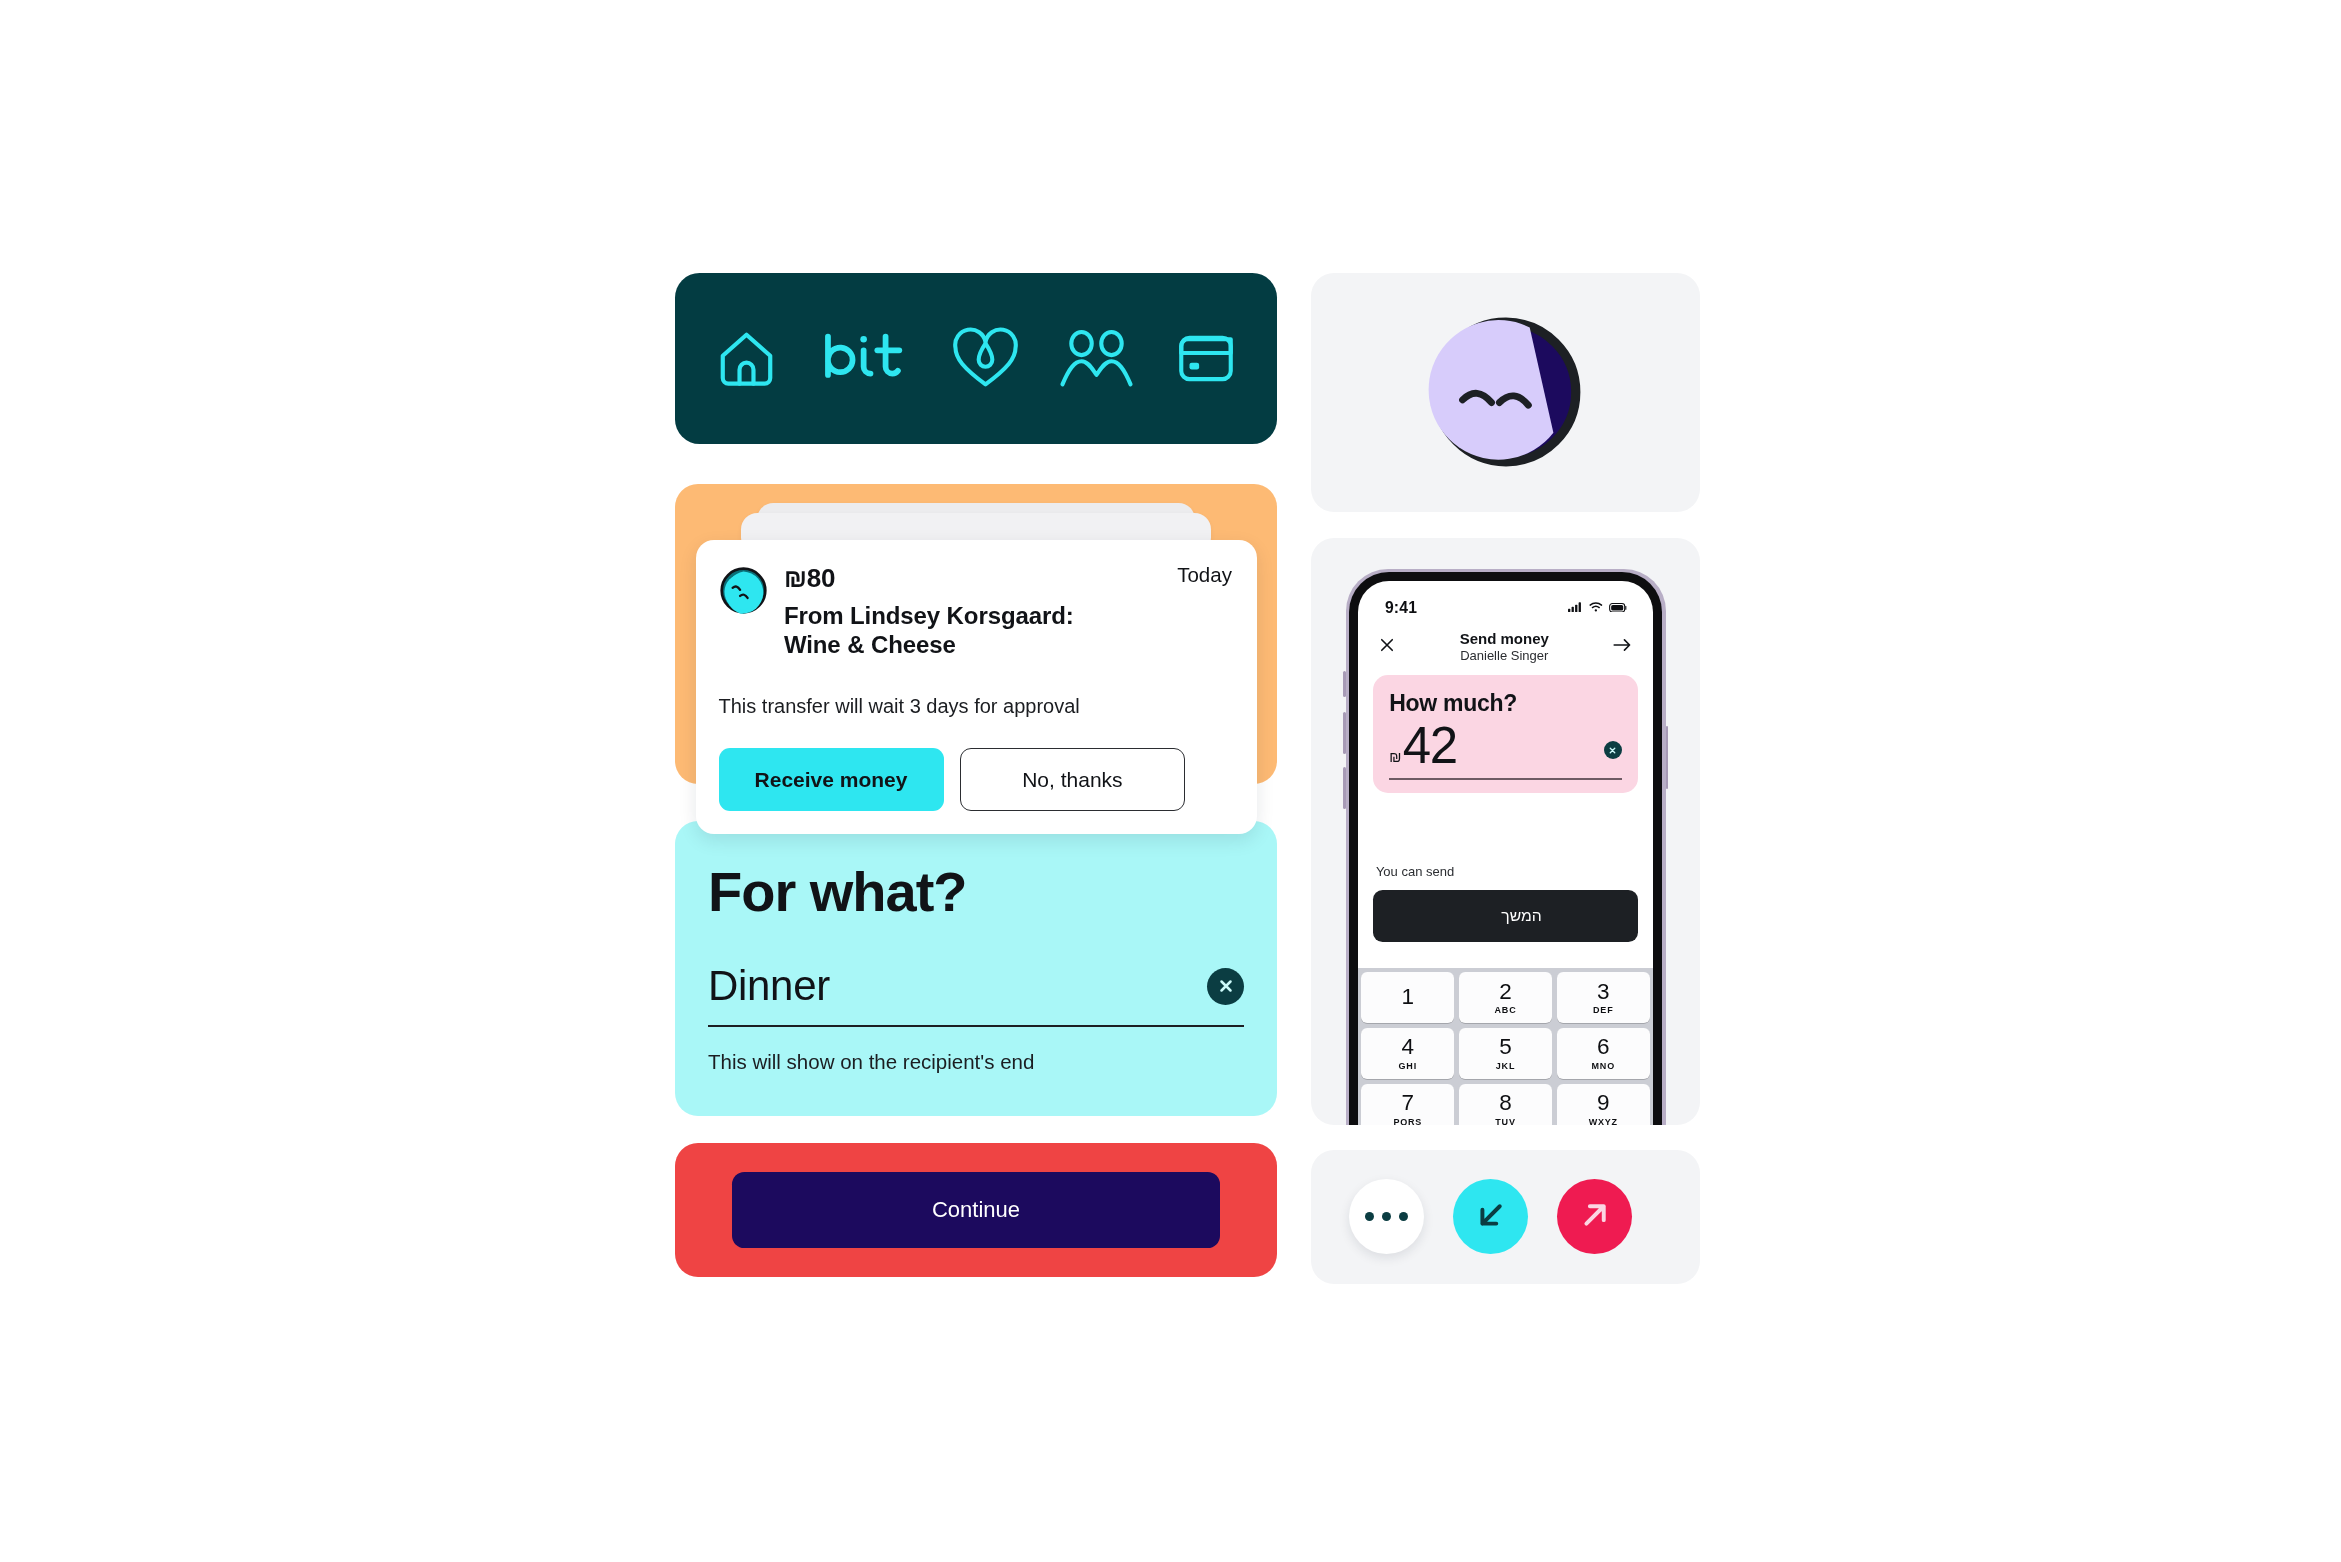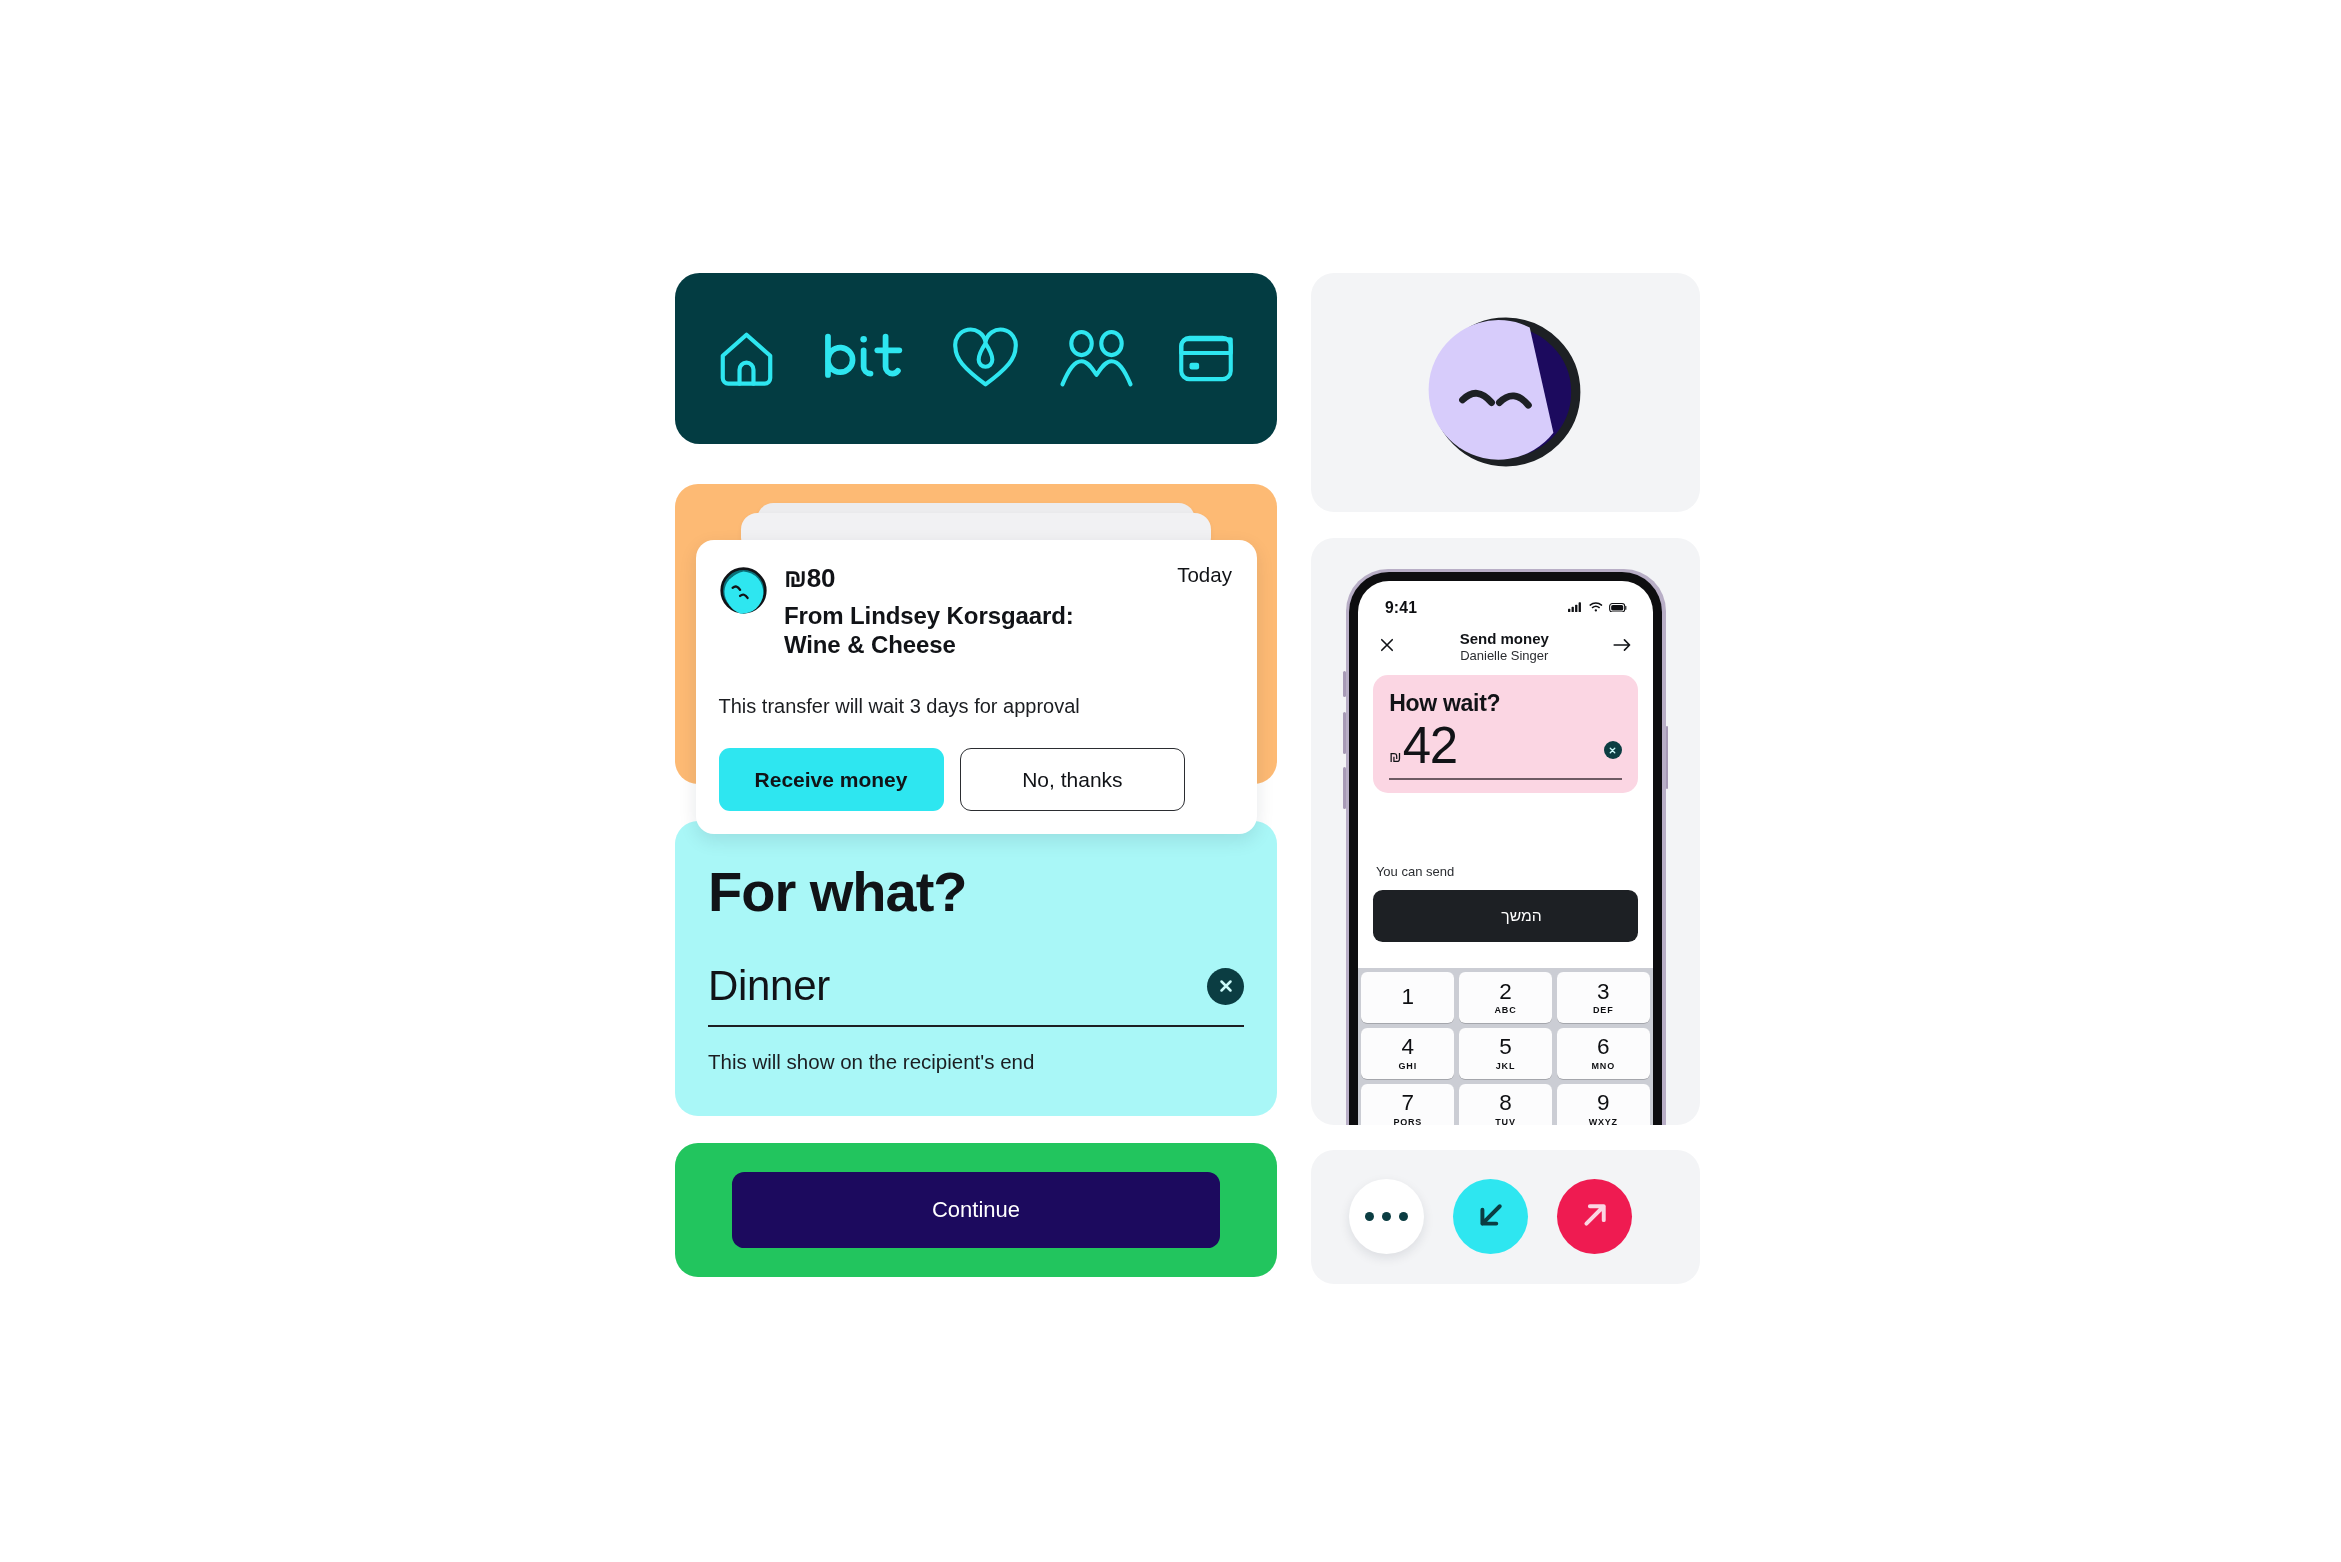--- a/index.html
+++ b/index.html
@@ -414,7 +414,7 @@
             </div>
 
             <div class="pink-card">
-              <div class="pink-q">How wait?</div>
+              <div class="pink-q">How much?</div>
               <div class="amount-line">
                 <span class="amt-left">
                   <span class="shekel">₪</span>

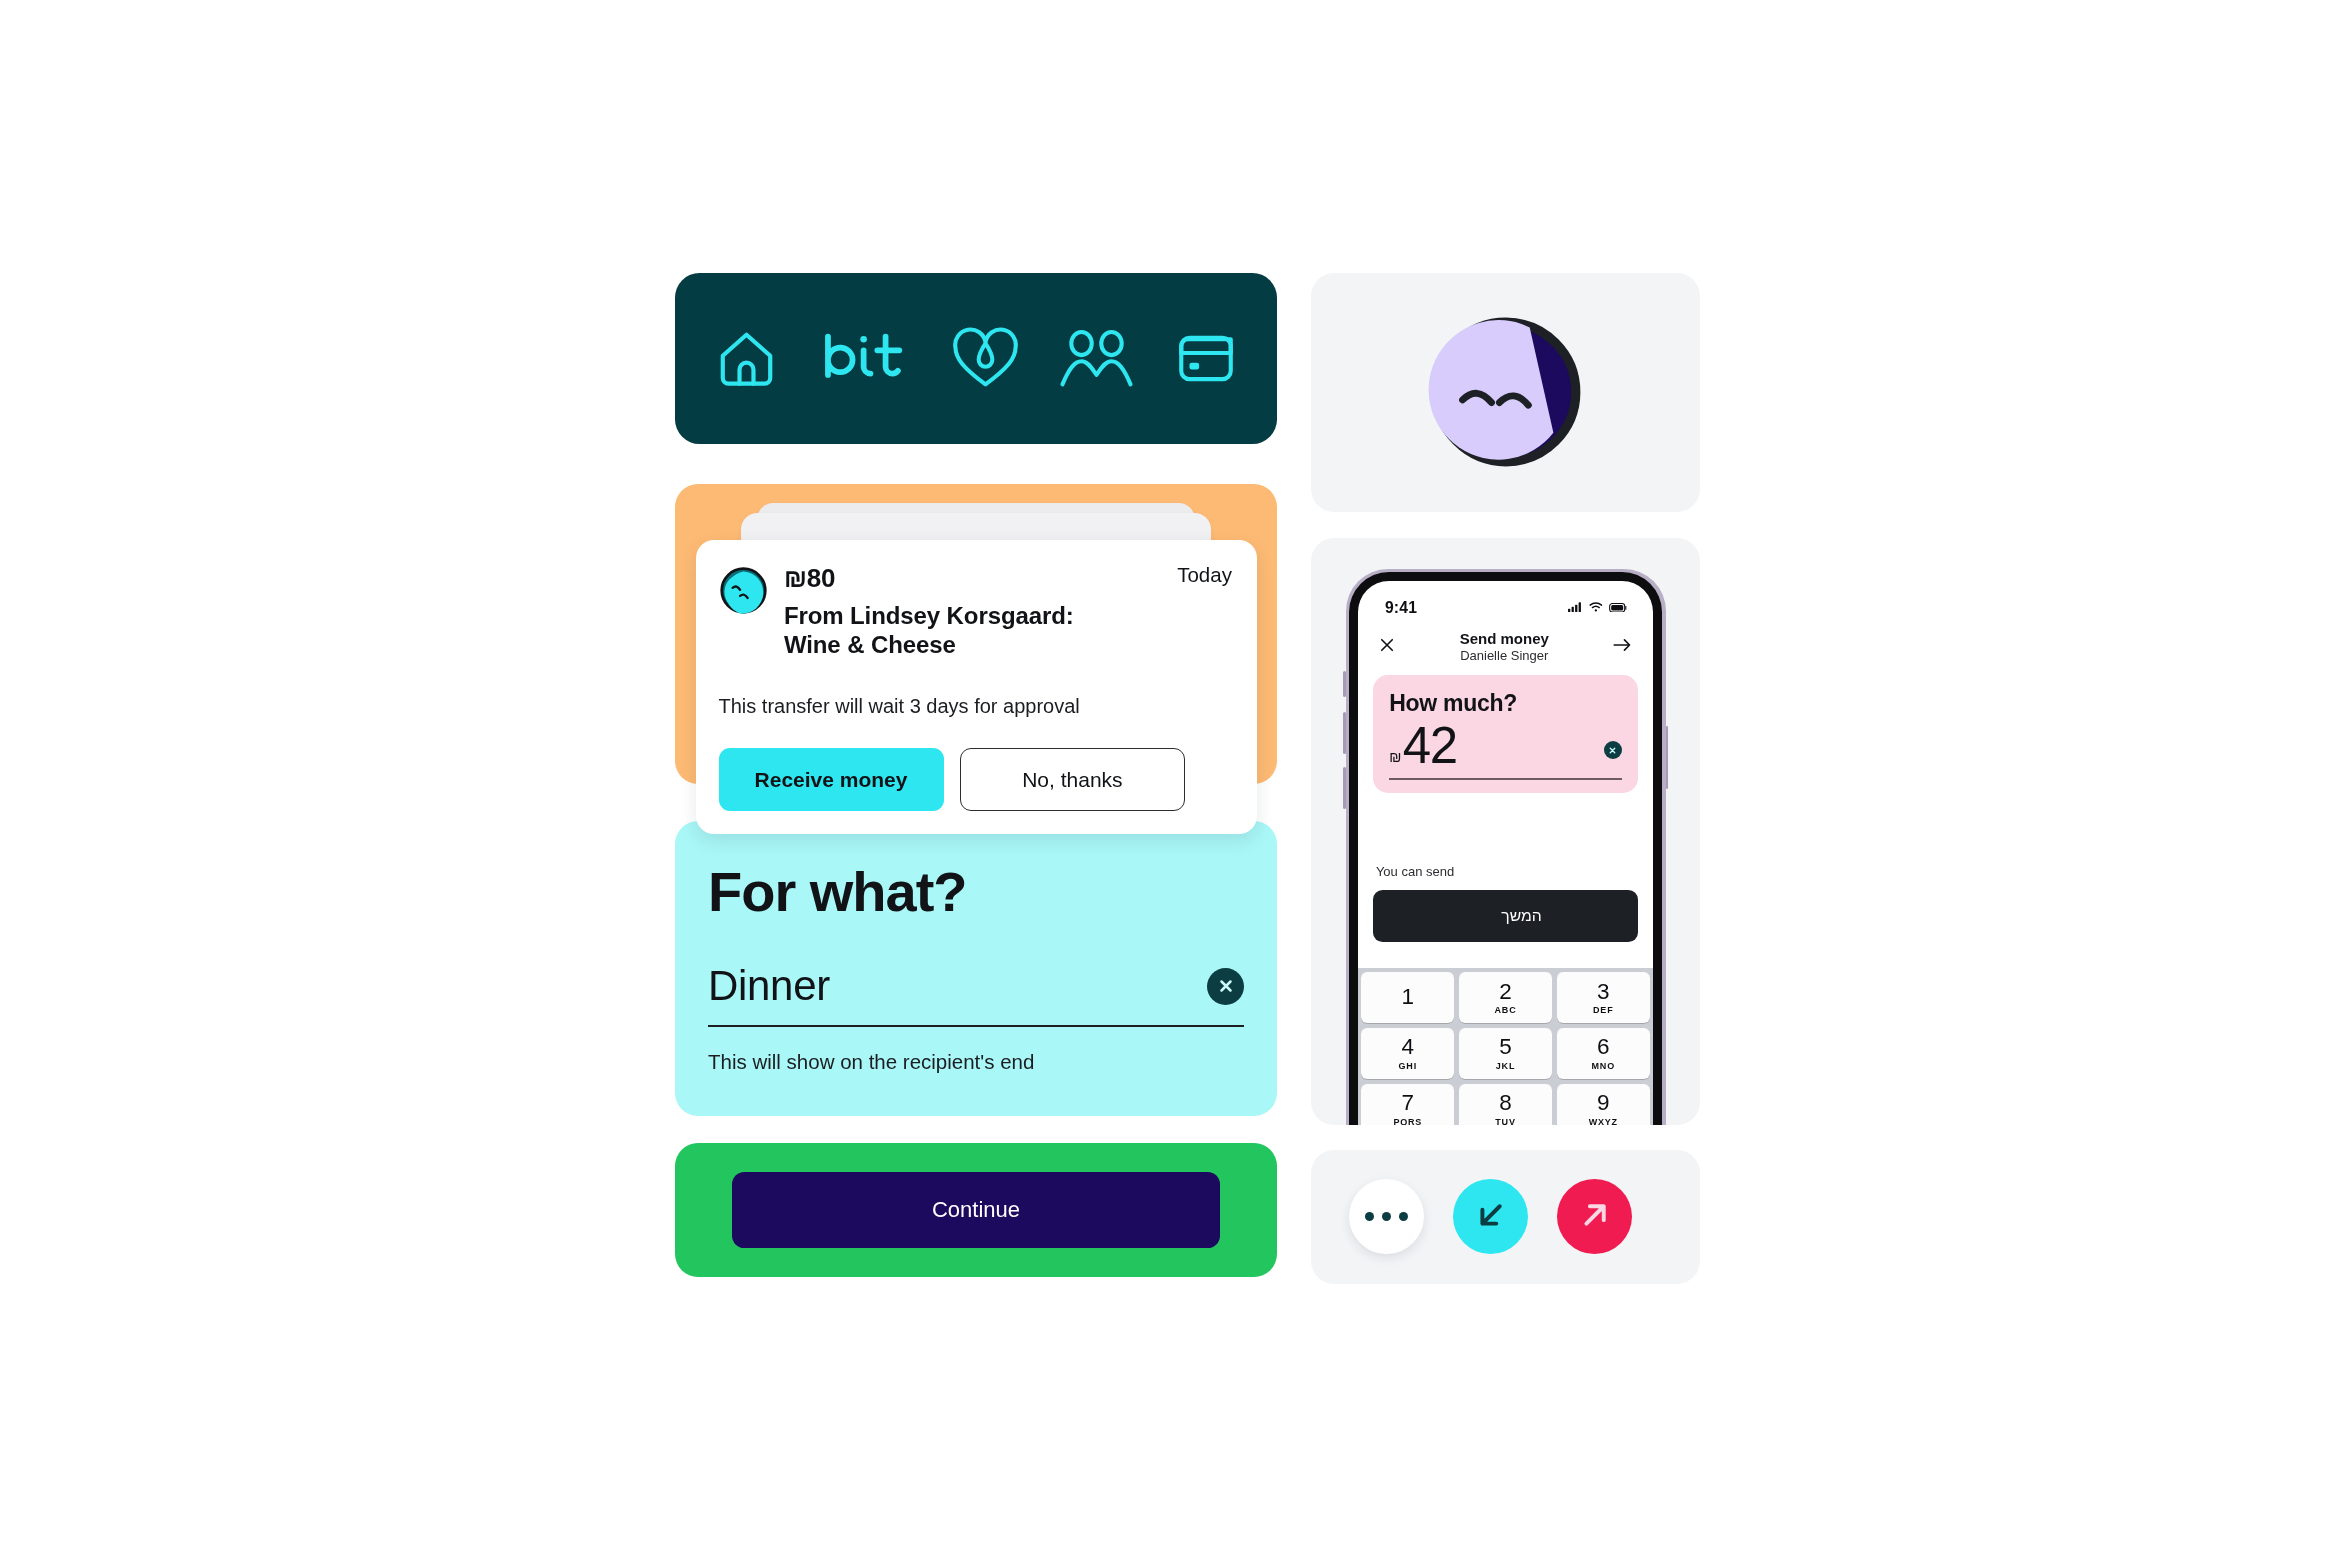--- a/index.html
+++ b/index.html
@@ -109,7 +109,7 @@
   
   .continue-card {
     margin-top: 27px;
-    background: #22c55e;
+    background: #ef4444;
     border-radius: 23px;
     padding: 29px 57px;
     height: 134px;

